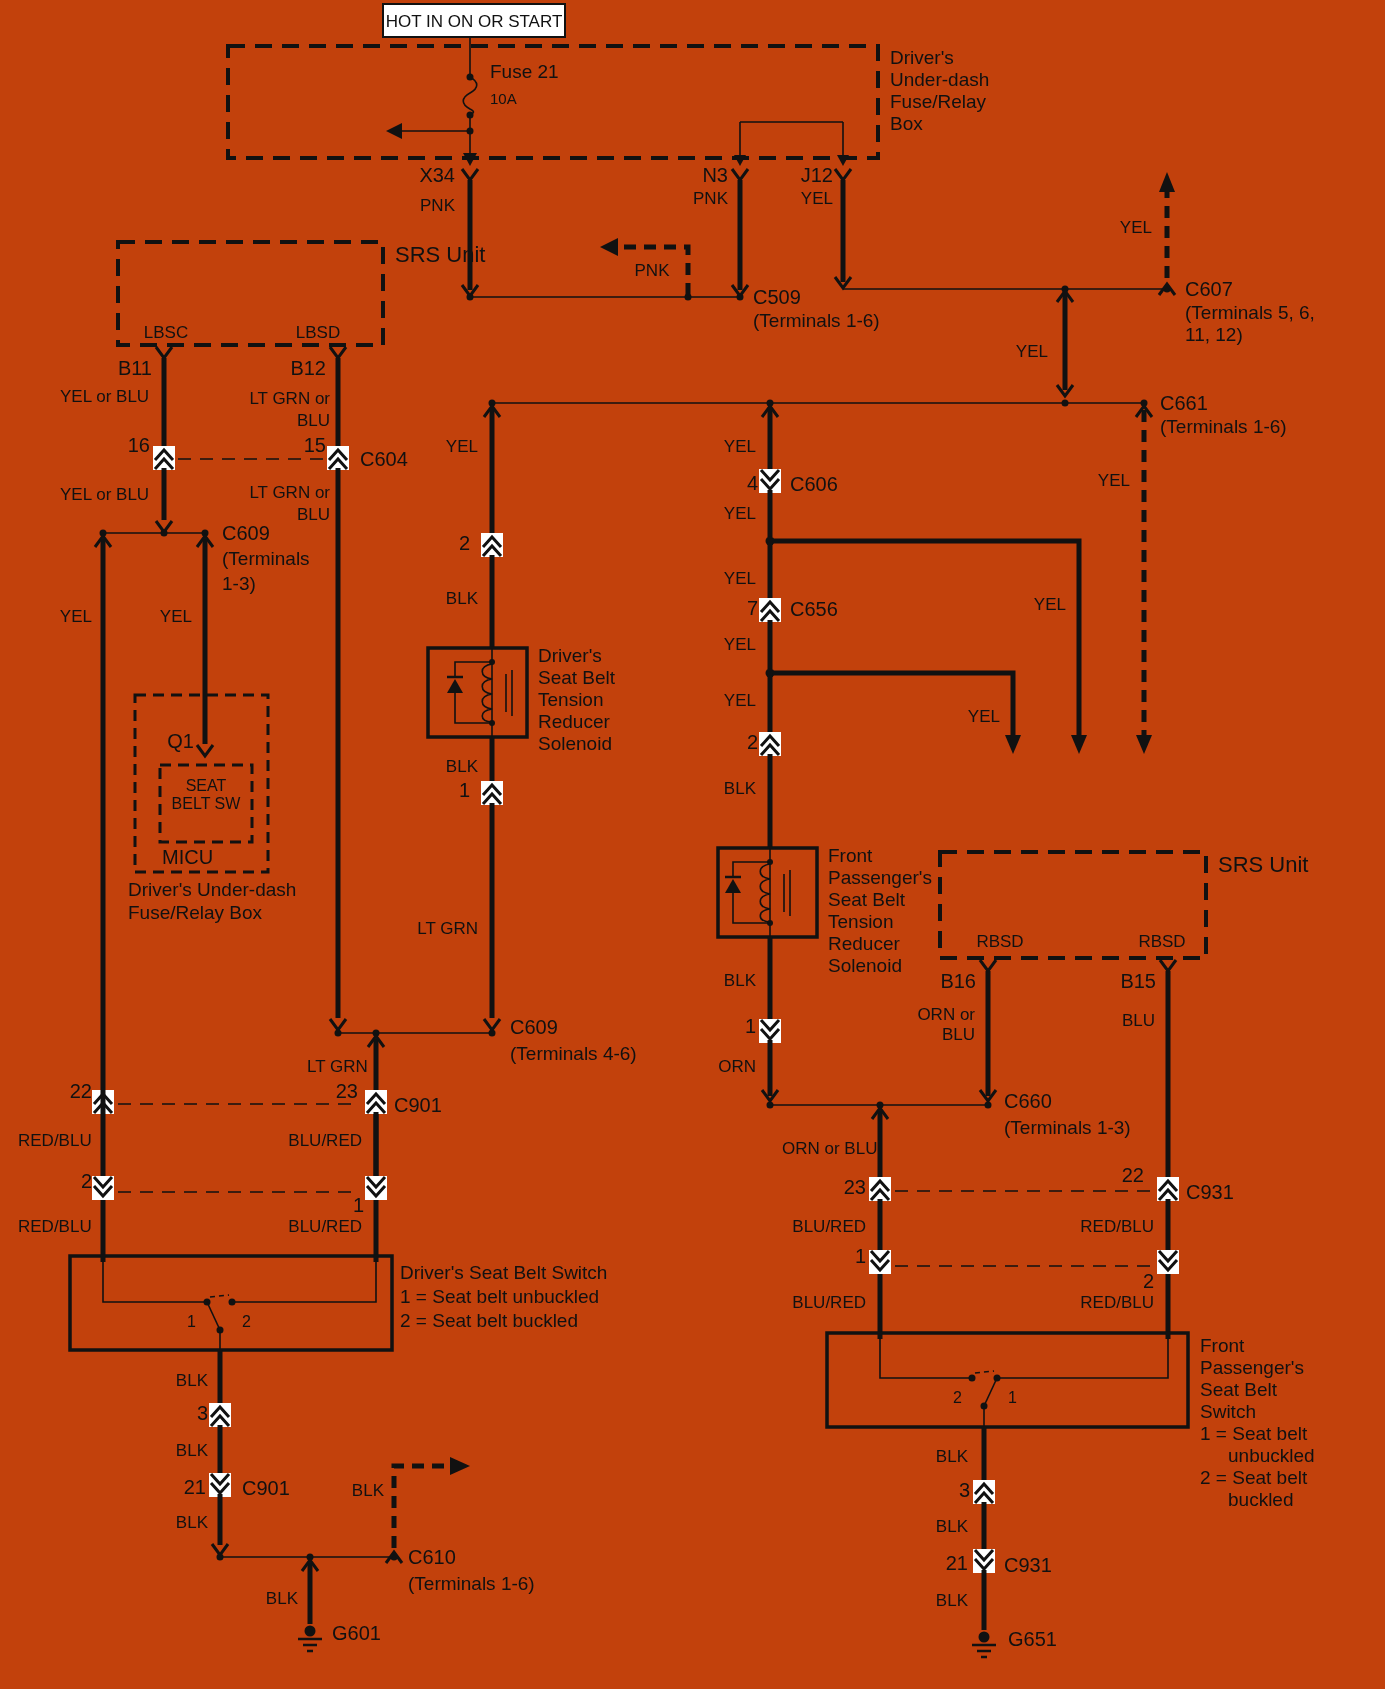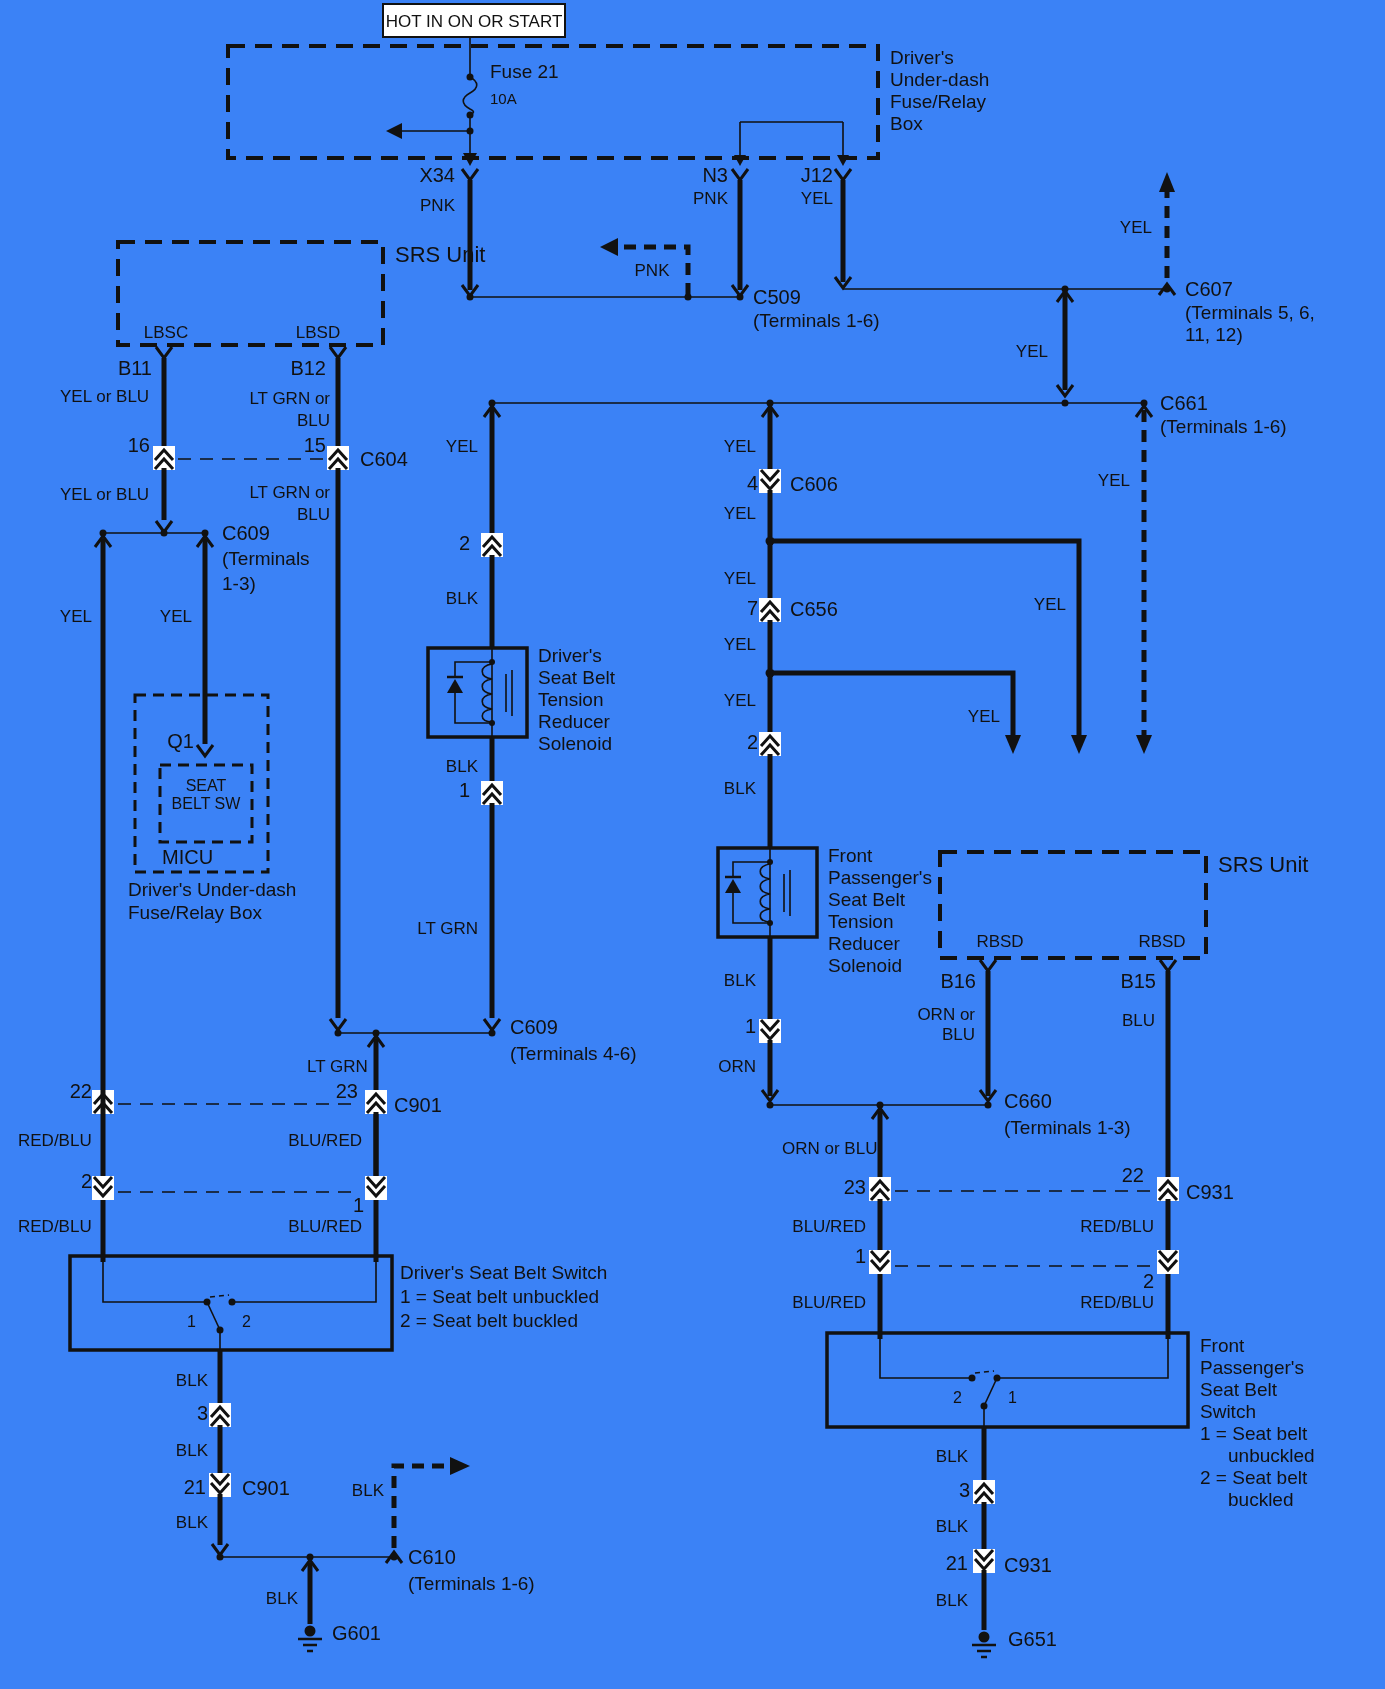--- a/index.html
+++ b/index.html
@@ -3,7 +3,7 @@
 <meta charset="utf-8">
 <style>
   html,body{margin:0;padding:0;background:#e8e8e8;}
-  .page{position:relative;width:1385px;height:1689px;background:#3b82f6;
+  .page{position:relative;width:1385px;height:1689px;background:#c2410c;
         font-family:"Liberation Sans", sans-serif;}
   svg{display:block;width:1385px;height:1689px;}
   text{fill:#111;font-family:"Liberation Sans", sans-serif;}

